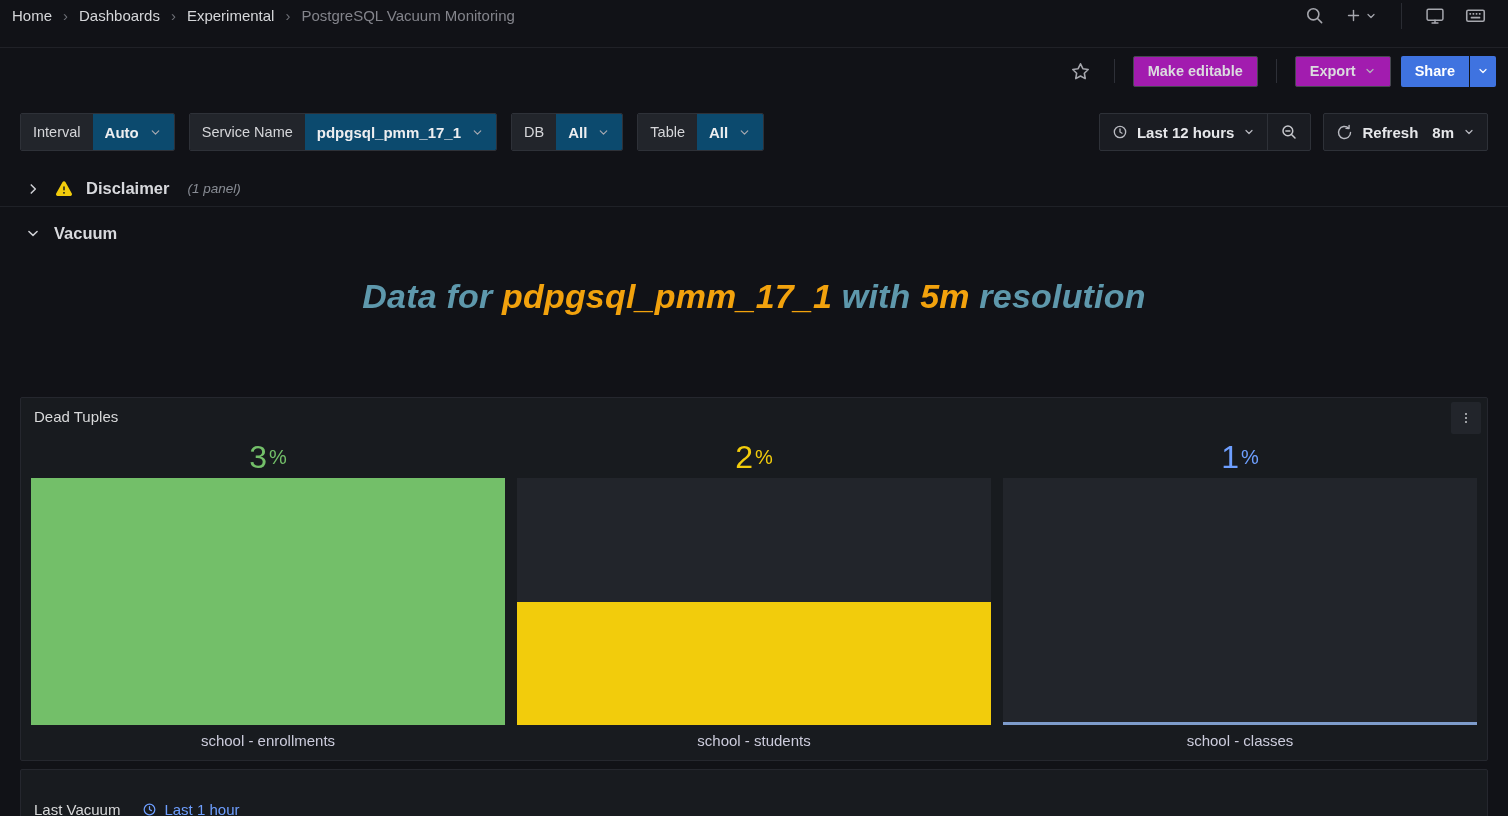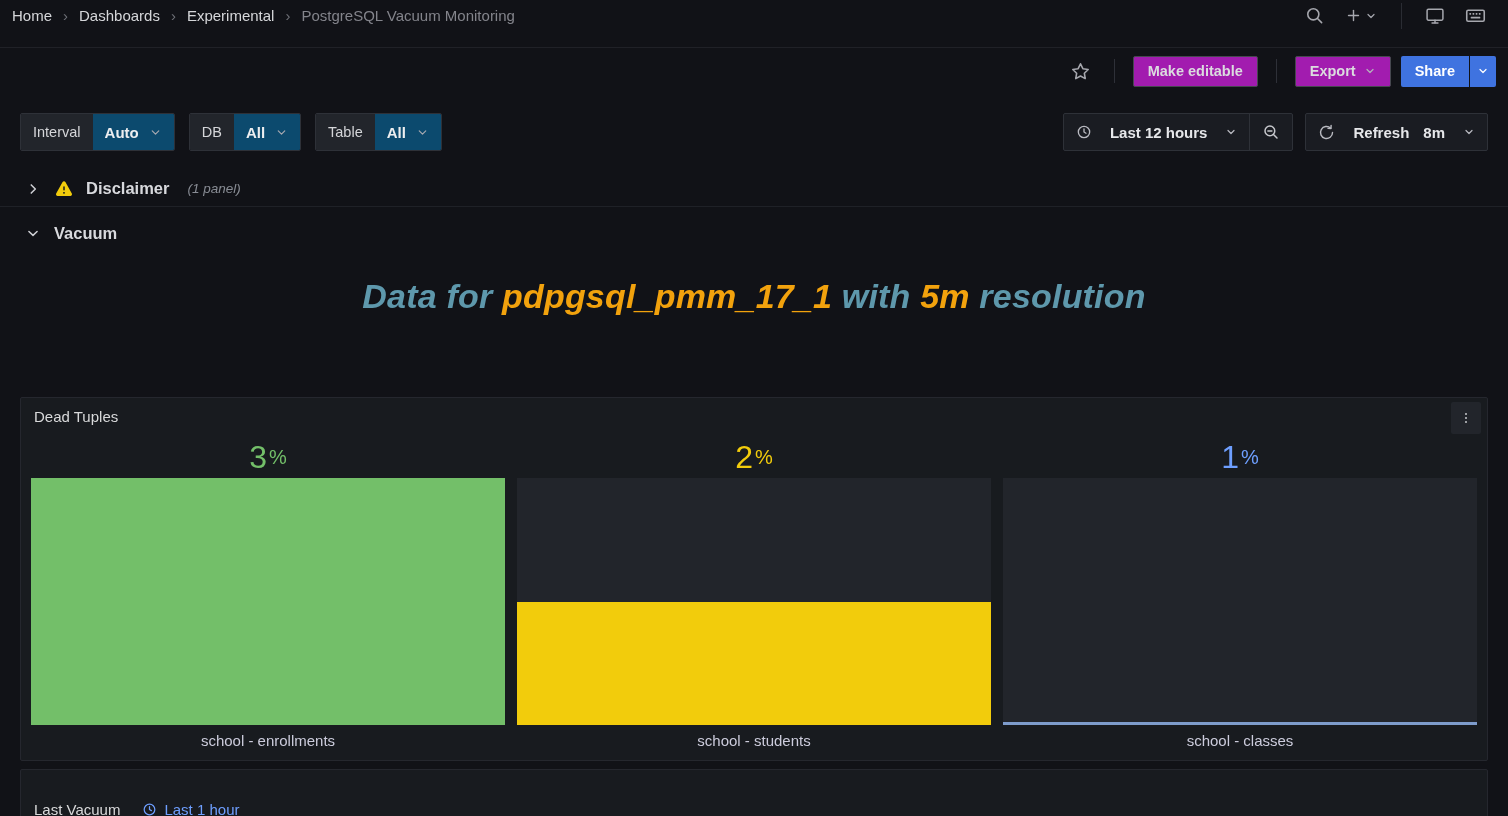--- a/index.html
+++ b/index.html
@@ -171,6 +171,15 @@
     </span>
   </div>
   <div class="var-group">
+    <span class="var-label">Service Name</span>
+    <span class="var-value">
+      <span>pdpgsql_pmm_17_1</span>
+      <svg class="chev" width="13" height="13" viewBox="0 0 24 24" fill="none" stroke="currentColor" stroke-width="2.2" stroke-linecap="round" stroke-linejoin="round">
+          <polyline points="6 9 12 15 18 9"></polyline>
+        </svg>
+    </span>
+  </div>
+  <div class="var-group">
     <span class="var-label">DB</span>
     <span class="var-value">
       <span>All</span>

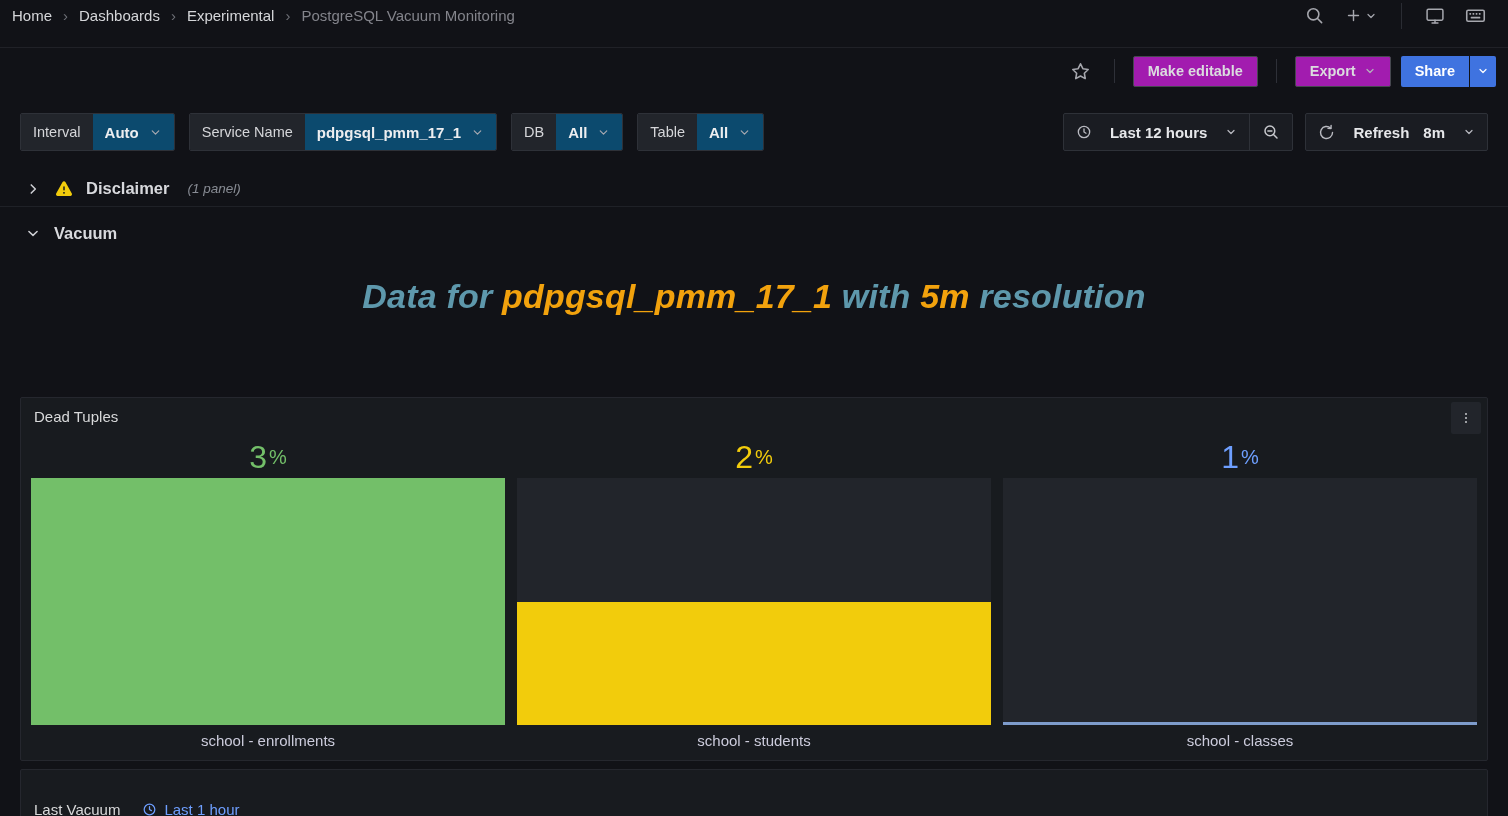--- a/index.html
+++ b/index.html
@@ -44,7 +44,7 @@
   .knob{position:absolute;top:2px;right:2px;width:16px;height:16px;border-radius:50%;background:#fff;display:flex;align-items:center;justify-content:center;font-size:11px;font-weight:700;color:#3D71D9;line-height:1;}
   .time-area{margin-left:auto;display:flex;align-items:center;gap:12px;}
   .tp-group{height:38px;display:flex;align-items:stretch;border:1px solid #2E3138;border-radius:2px;background:#1A1C22;}
-  .tp-sec{display:flex;align-items:center;gap:18px;padding:0 12px;font-size:15px;font-weight:600;color:#E6E7EA;cursor:pointer;white-space:nowrap;}
+  .tp-sec{display:flex;align-items:center;gap:9px;padding:0 12px;font-size:15px;font-weight:600;color:#E6E7EA;cursor:pointer;white-space:nowrap;}
   .tp-divider{width:1px;background:#2E3138;}
   .muted-ic{color:#B9BAC1;}
 

